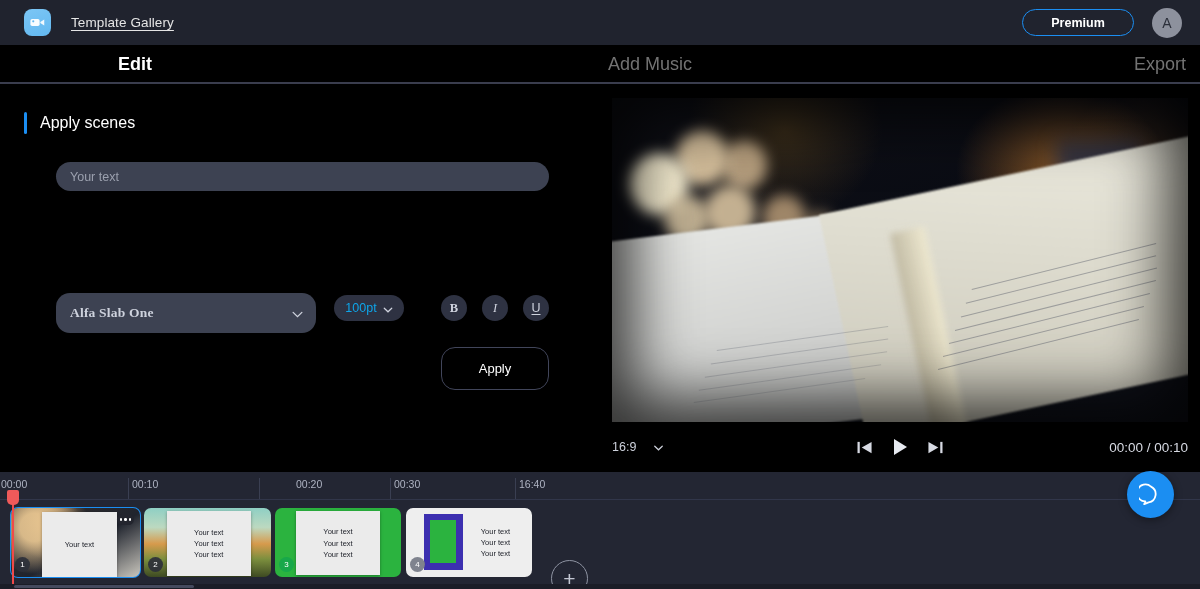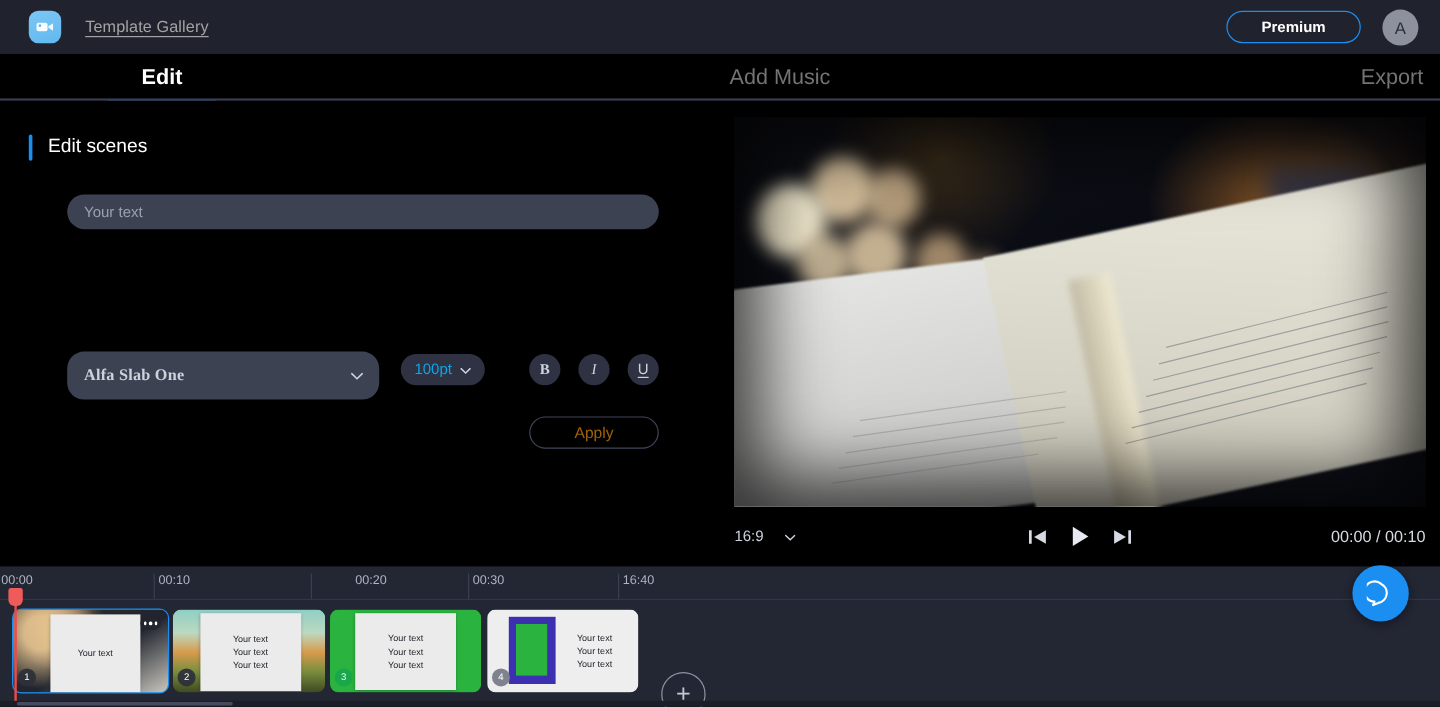--- a/index.html
+++ b/index.html
@@ -27,7 +27,7 @@
   .logo-box svg { display: block; }
   .tmpl-link {
     margin-left: 20px;
-    color: #a3a3a3; font-size: 13.5px; letter-spacing: .1px;
+    color: #e5e5e5; font-size: 13.5px; letter-spacing: .1px;
     text-decoration: underline; text-underline-offset: 3px;
     cursor: pointer;
   }

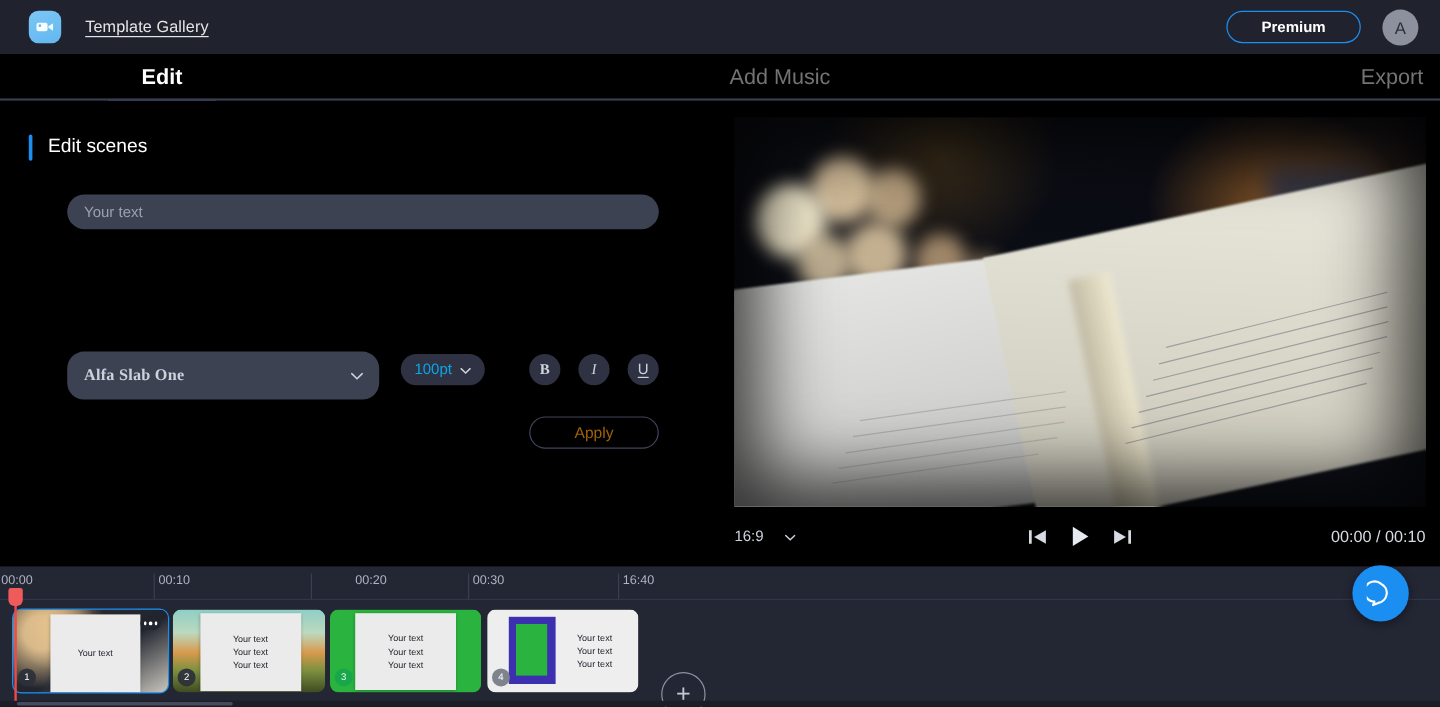--- a/index.html
+++ b/index.html
@@ -288,7 +288,7 @@
   <div class="edit-panel">
     <div class="section-title-row">
       <div class="section-bar"></div>
-      <span class="section-title">Edit scenes</span>
+      <span class="section-title">Apply scenes</span>
     </div>
 
     <input class="text-input" type="text" placeholder="Your text" style="">

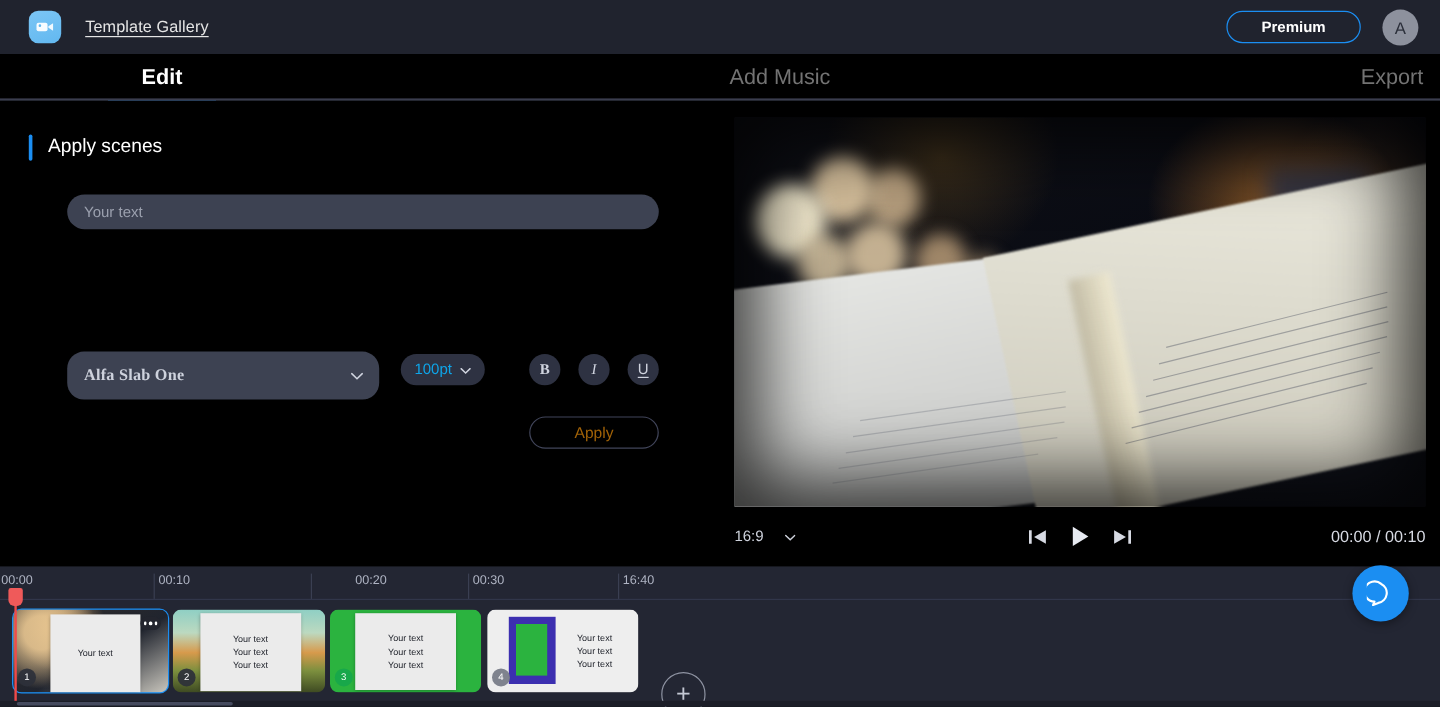--- a/index.html
+++ b/index.html
@@ -117,9 +117,9 @@
   .fmt-u { left: 523px; text-decoration: underline; text-underline-offset: 2px; }
 
   .apply-btn {
-    position: absolute; left: 441px; top: 263px; width: 108px; height: 27px;
+    position: absolute; left: 441px; top: 263px; width: 108px; height: 43px;
     border: 1.2px solid #41455a; border-radius: 14px; background: transparent;
-    color: #a16207; font-size: 13px;
+    color: #ffffff; font-size: 13px;
     font-family: "Liberation Sans", sans-serif; cursor: pointer;
   }
 

